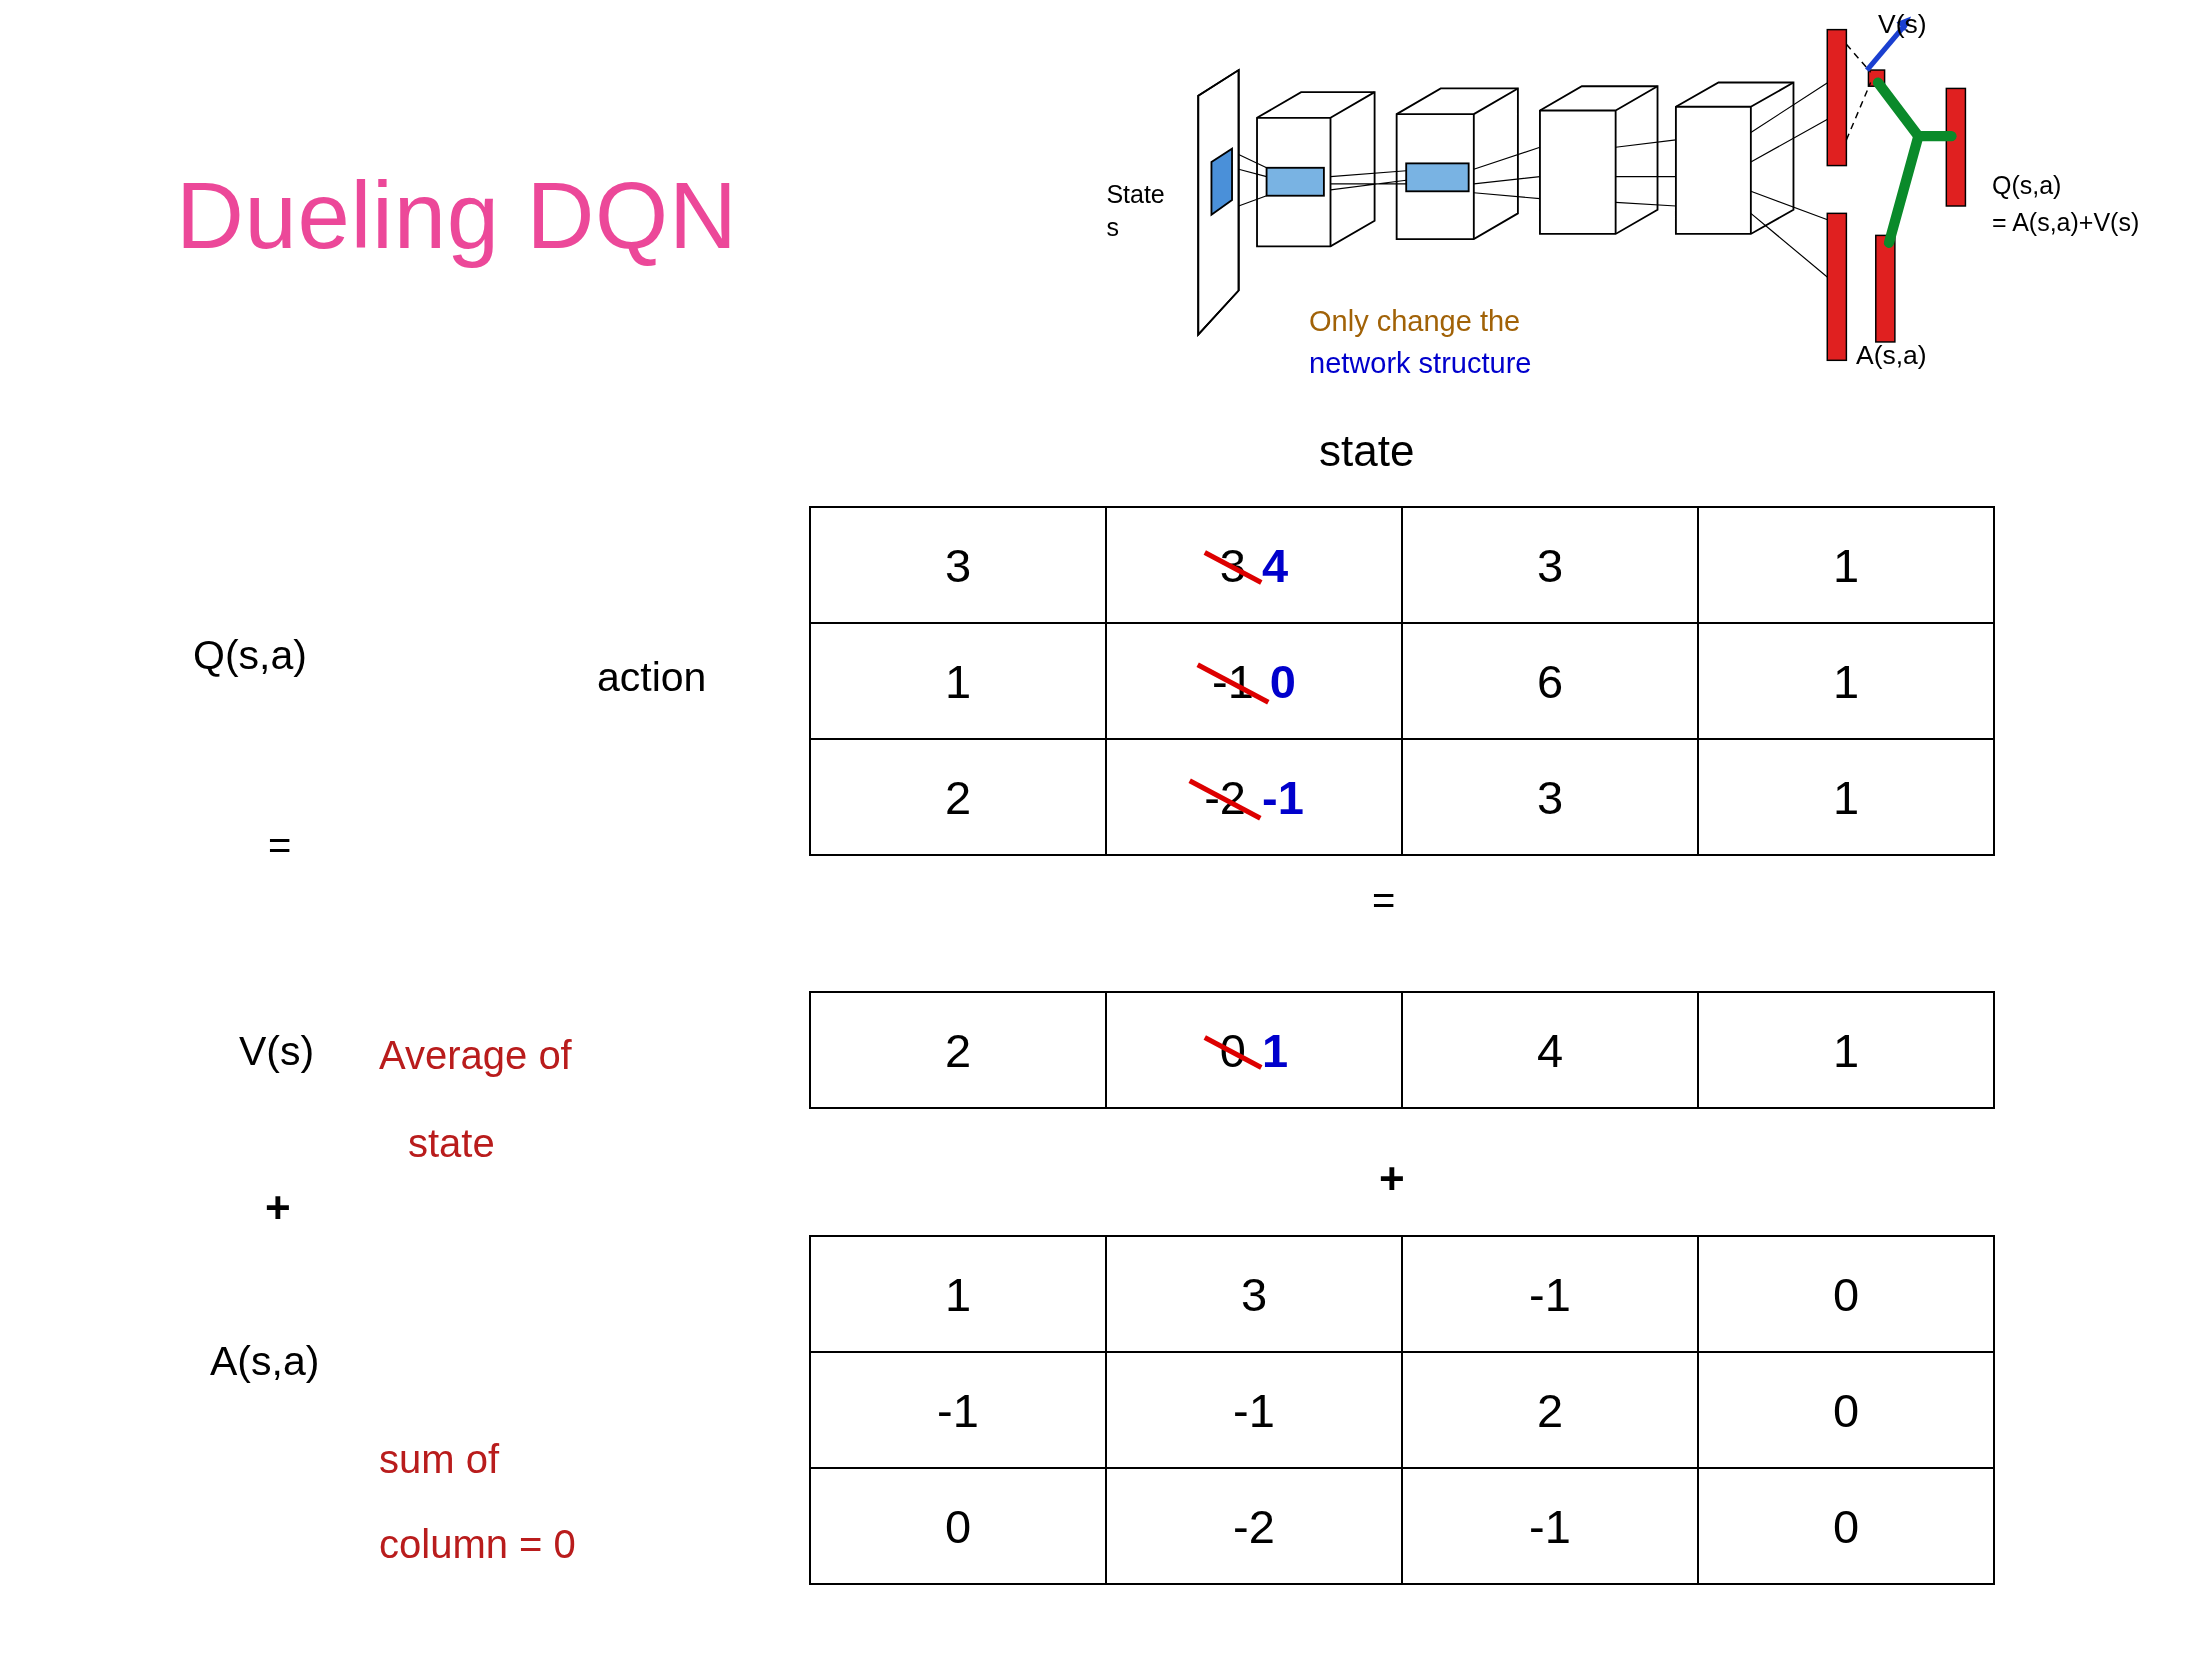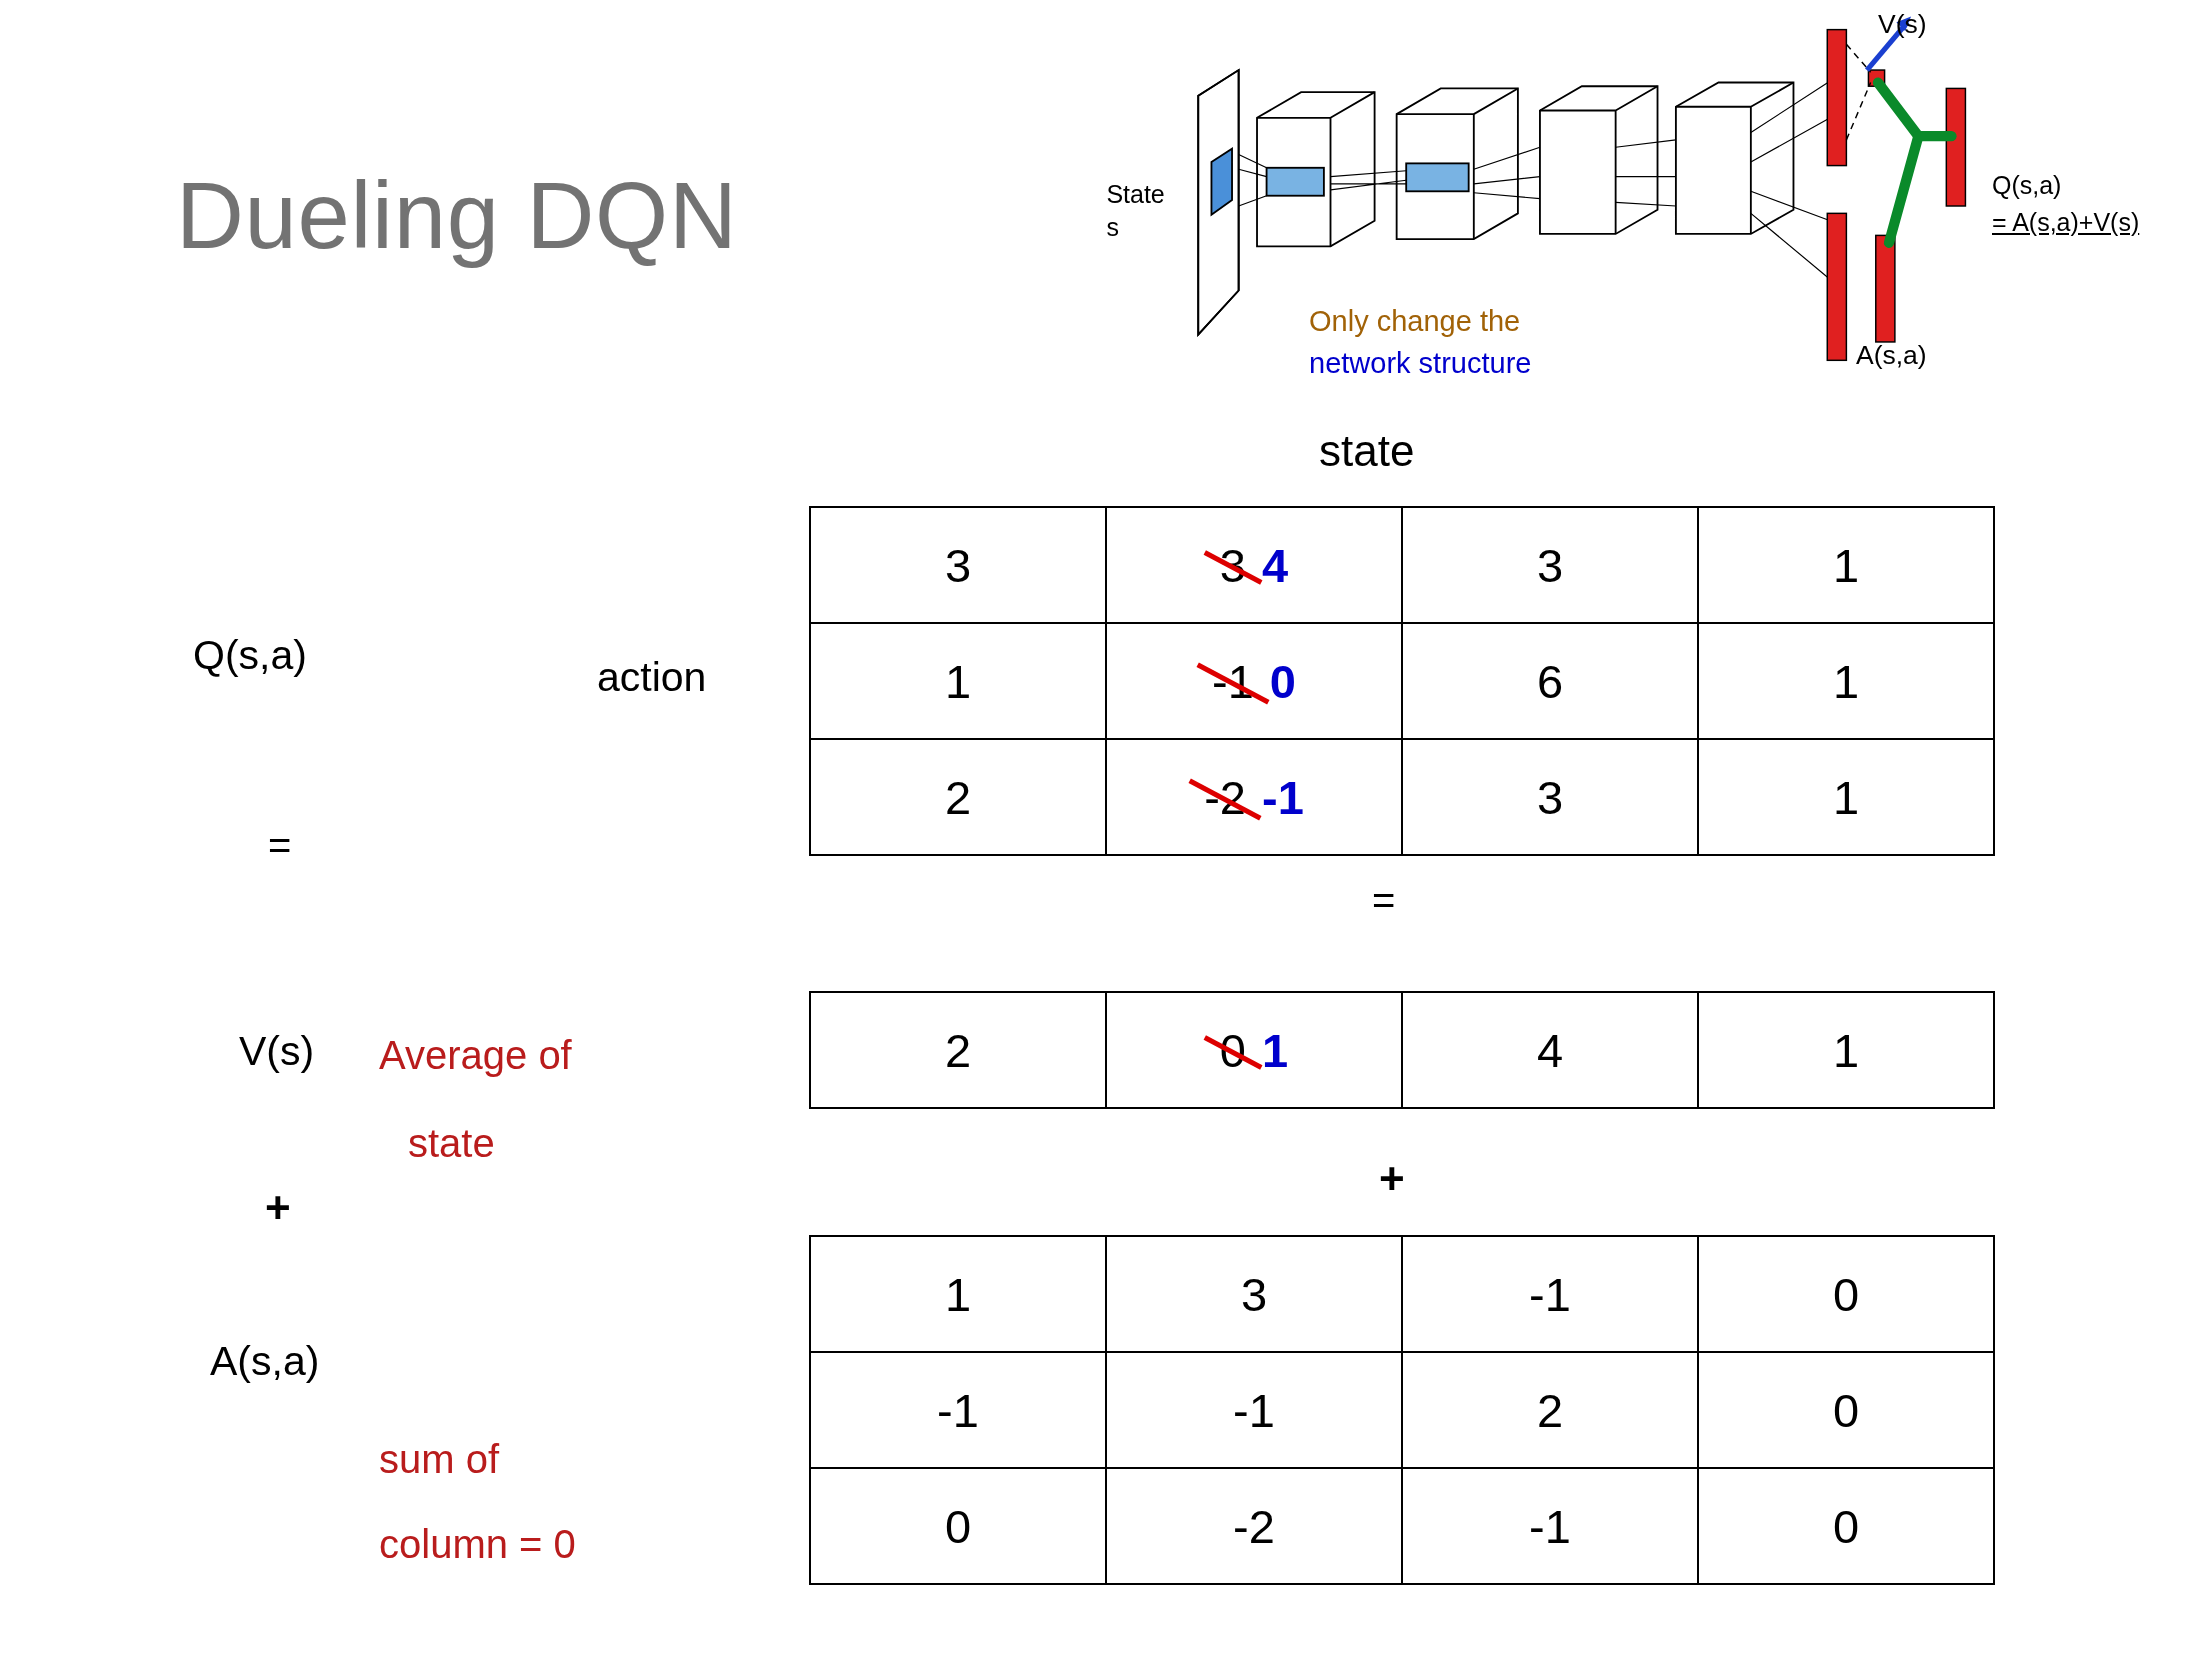--- a/index.html
+++ b/index.html
@@ -24,7 +24,7 @@
     font-size: 94px;
     font-weight: 400;
     letter-spacing: 0.7px;
-    color: #737373;
+    color: #ec4899;
     white-space: nowrap;
   }
 

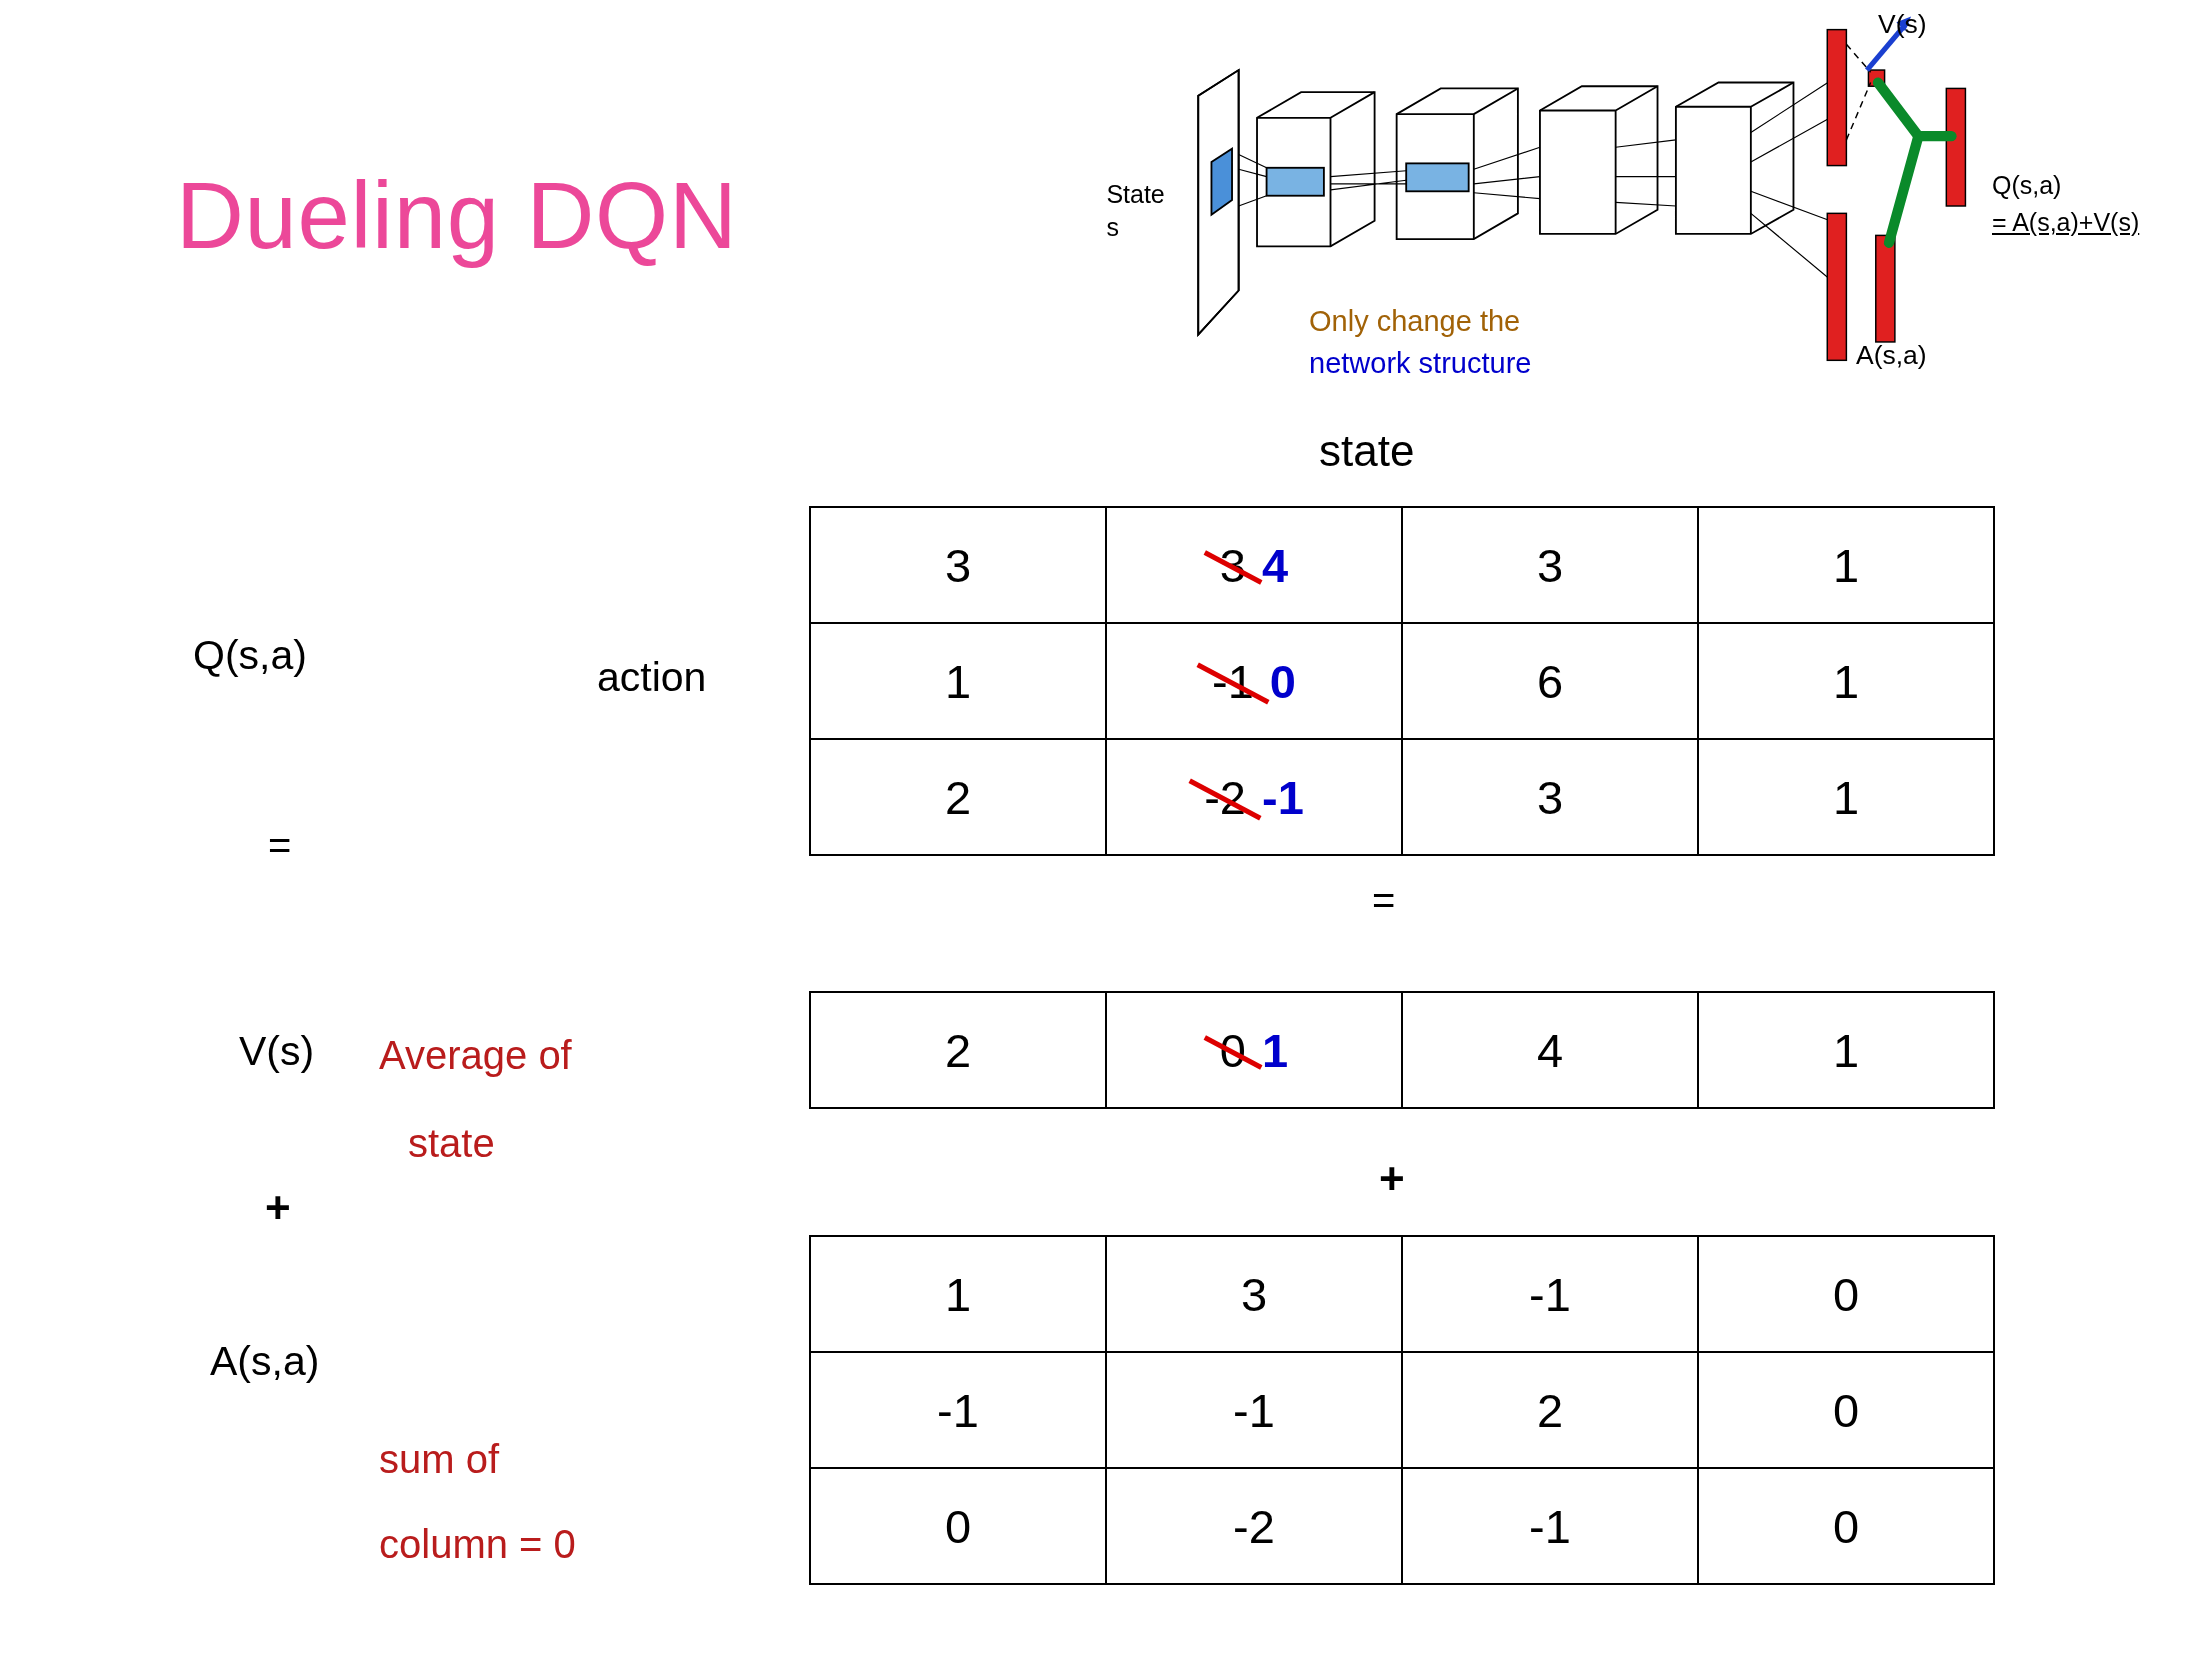--- a/index.html
+++ b/index.html
@@ -49,7 +49,7 @@
   #nd-vs-label      { left: 790px;top: 8.8px;  font-size: 26.5px; }
   #nd-asa-label     { left: 768px;top: 340px; font-size: 26.5px; }
   #nd-qsa-label     { left: 904px;top: 171px; font-size: 25px; }
-  #nd-qsa-label2    { left: 904px;top: 208px; font-size: 25px; text-decoration: underline; }
+  #nd-qsa-label2    { left: 904px;top: 208px; font-size: 25px; }
   #nd-note1 { left: 221px; top: 305px; font-size: 29px; color: #a16207; }
   #nd-note2 { left: 221px; top: 347px; font-size: 29px; color: #0000cc; text-align: right; }
 

